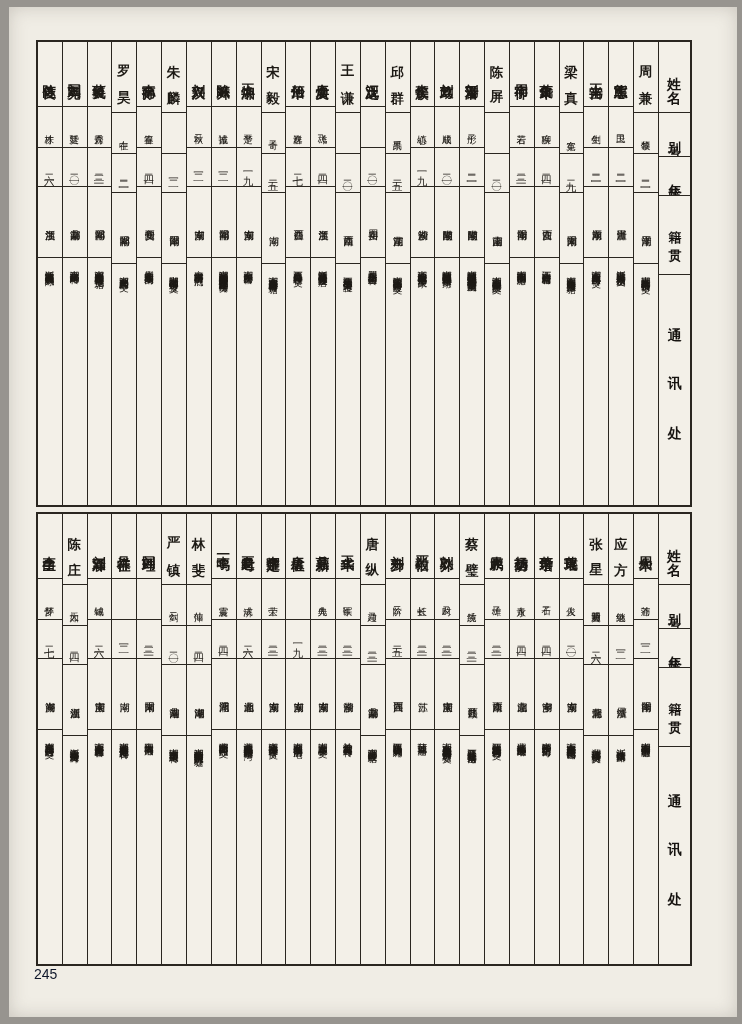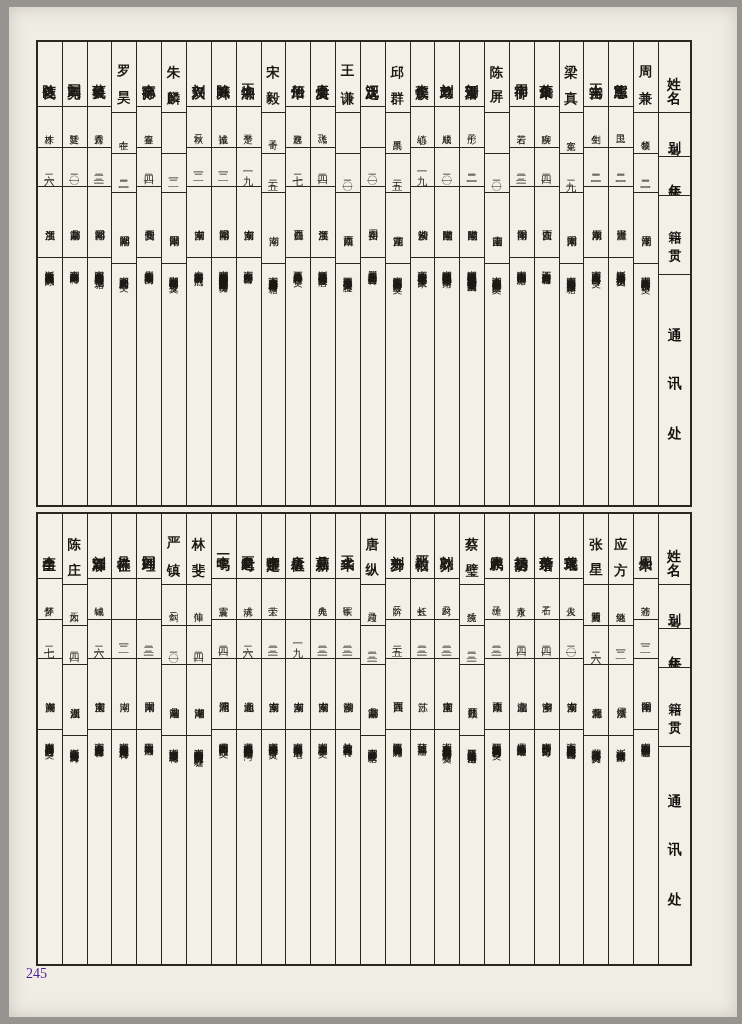--- a/index.html
+++ b/index.html
@@ -56,9 +56,9 @@
   .header-col .cell.native {font-size:13px;letter-spacing:18px;padding-top:8px;}
   .header-col .cell.address{font-size:14px;letter-spacing:50px;justify-content:center;padding-top:0;}
   .page-number{
-    position:absolute;left:26px;top:966px;
-    font-size:14px;color:#4c1d95;
-    font-family:Liberation Serif, serif;
+    position:absolute;left:34px;top:966px;
+    font-size:14px;color:#0f172a;
+    font-family:Liberation Sans, sans-serif;
   }
 </style>
 </head>

